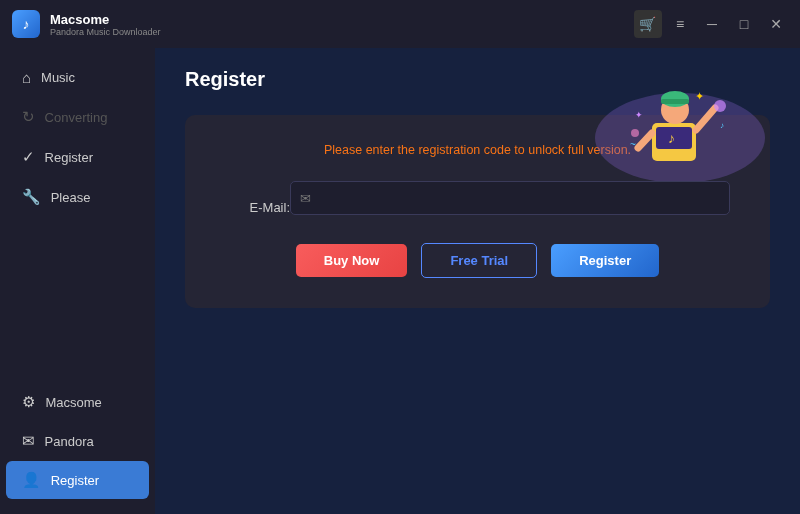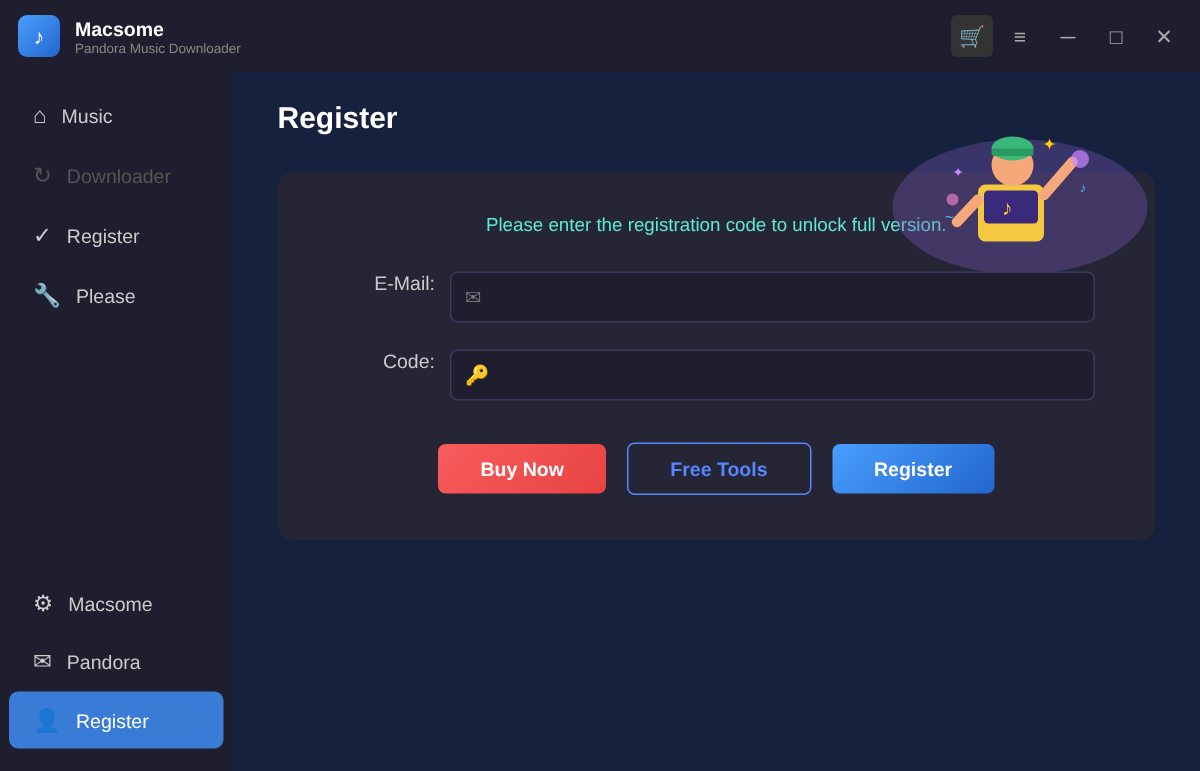--- a/index.html
+++ b/index.html
@@ -272,7 +272,7 @@
     </div>
     <div class="sidebar-item disabled">
       <span class="sidebar-icon">↻</span>
-      <span>Downloader</span>
+      <span>Converting</span>
     </div>
     <div class="sidebar-item">
       <span class="sidebar-icon">✓</span>

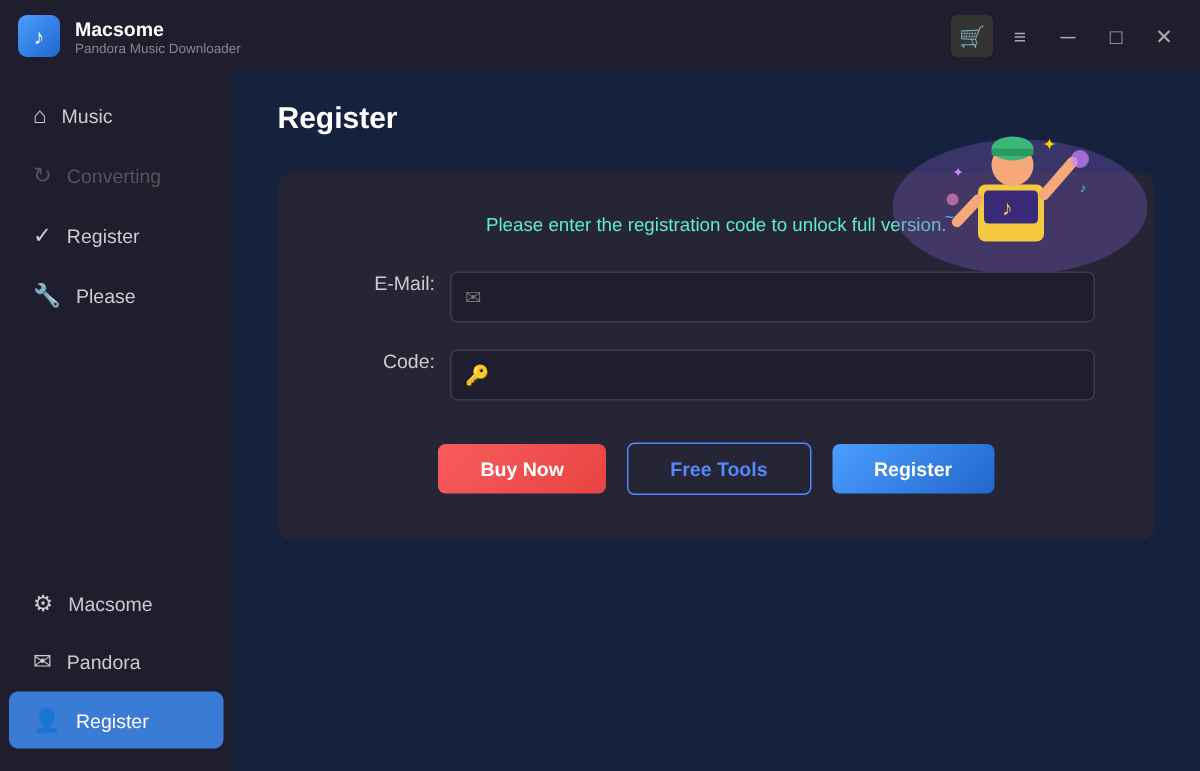--- a/index.html
+++ b/index.html
@@ -160,7 +160,7 @@
       width: 100%;
     }
     .card-subtitle {
-      color: #5eead4;
+      color: #f97316;
       font-size: 12.5px;
       text-align: center;
       margin-bottom: 24px;

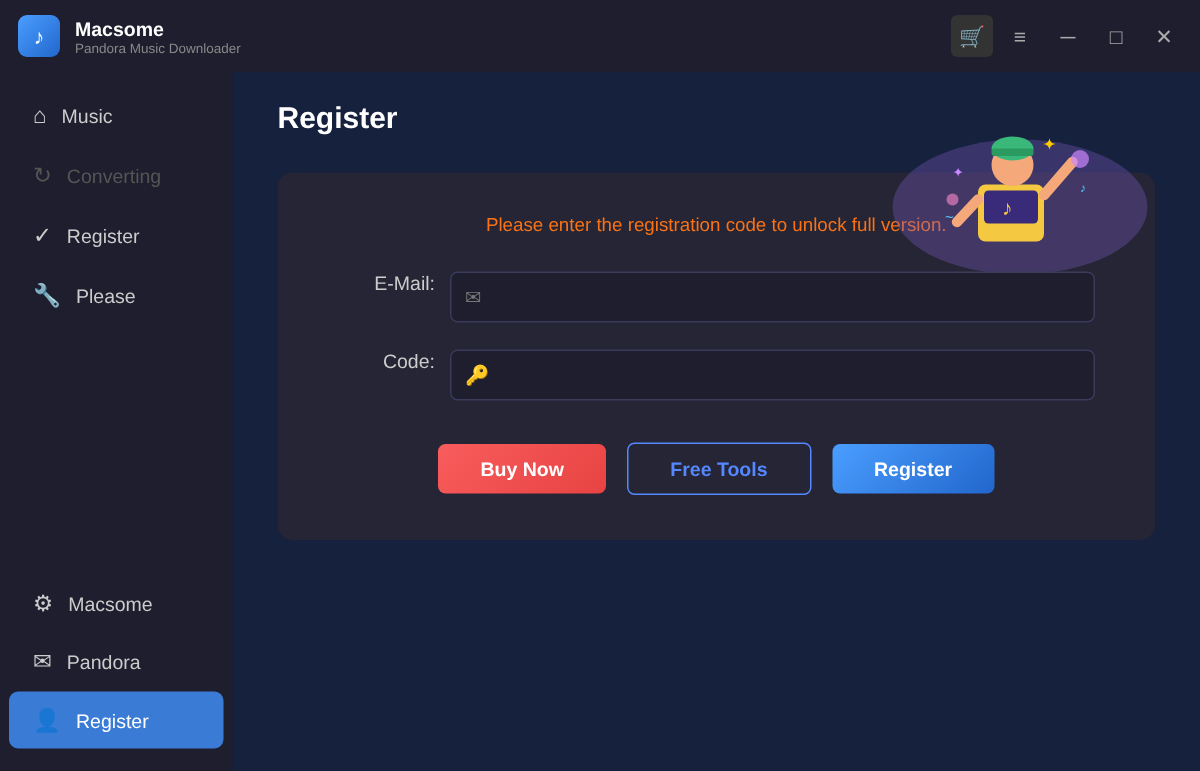--- a/index.html
+++ b/index.html
@@ -167,9 +167,8 @@
     }
     .form-row {
       display: flex;
-      align-items: flex-start;
+      align-items: flex-end;
       margin-bottom: 18px;
-      gap: 10px;
     }
     .form-label {
       color: #ccc;

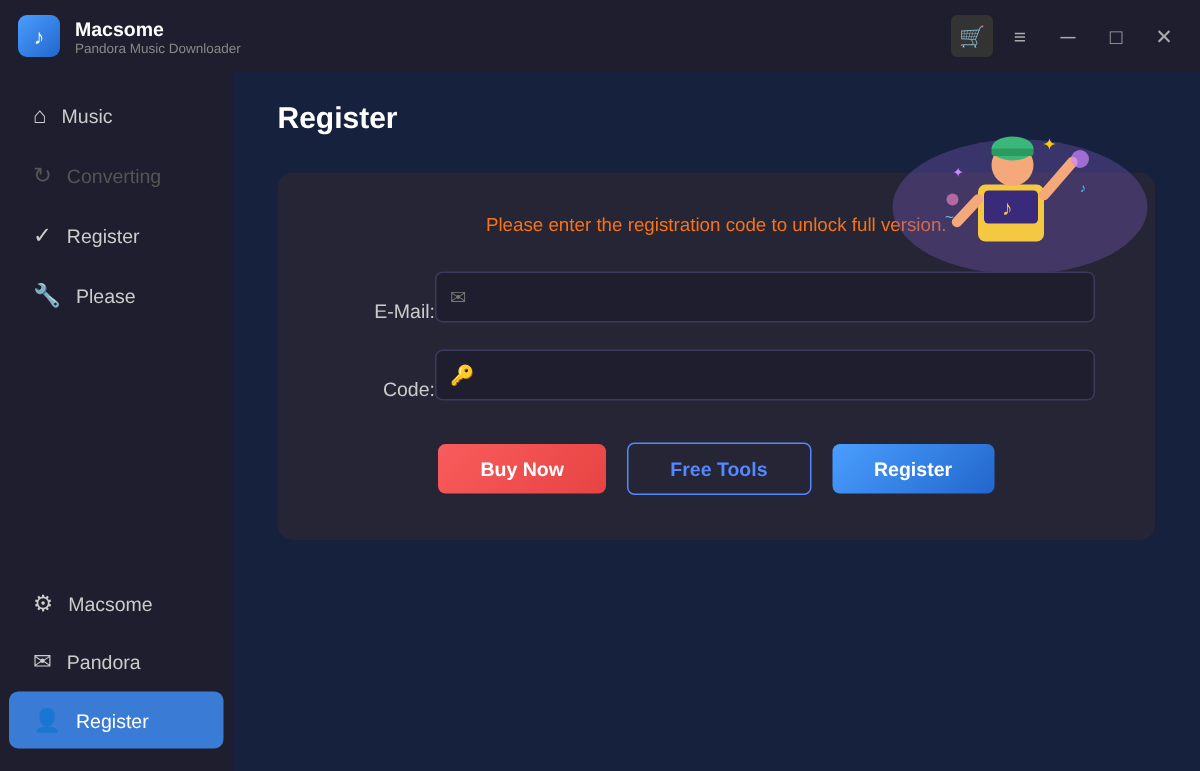--- a/index.html
+++ b/index.html
@@ -344,13 +344,6 @@
           </div>
         </div>
 
-        <div class="form-row">
-          <label class="form-label">Code:</label>
-          <div class="input-wrapper">
-            <span class="input-icon">🔑</span>
-            <input type="text" class="form-input-field" style="">
-          </div>
-        </div>
 
         <div class="btn-row">
           <button class="btn btn-buy">Buy Now</button>

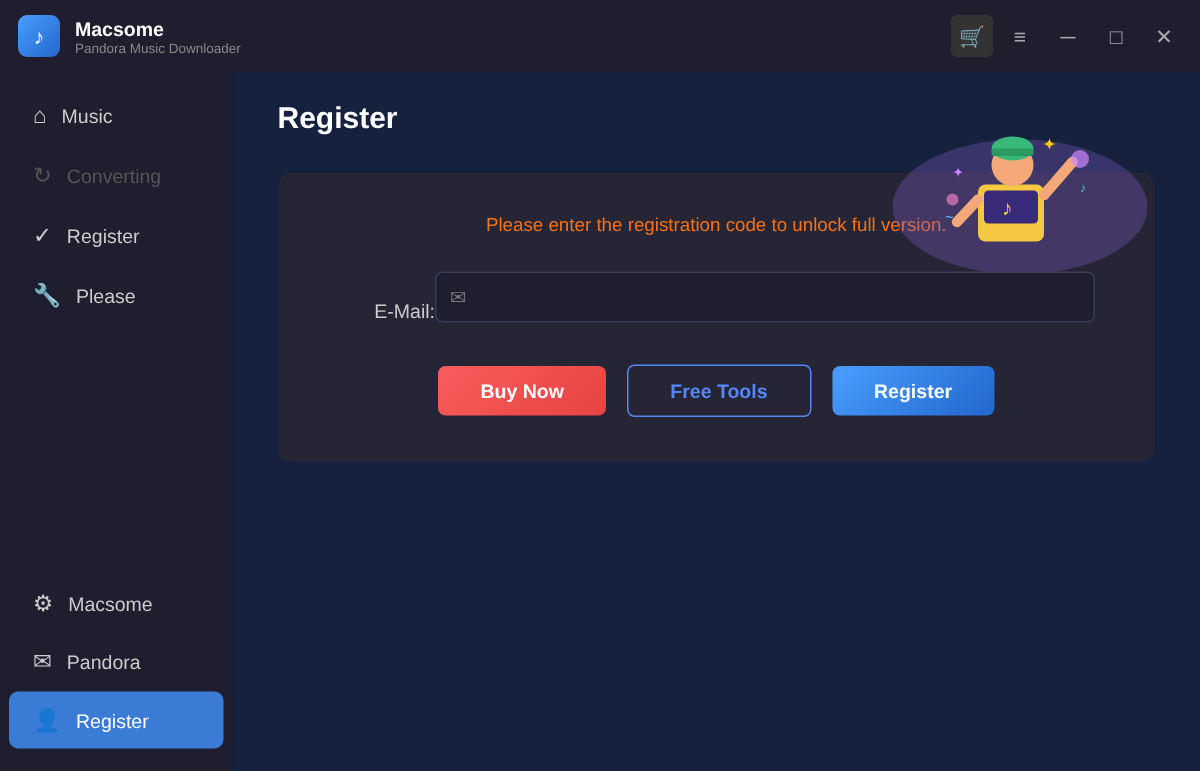--- a/index.html
+++ b/index.html
@@ -347,7 +347,7 @@
 
         <div class="btn-row">
           <button class="btn btn-buy">Buy Now</button>
-          <button class="btn btn-trial">Free Tools</button>
+          <button class="btn btn-trial">Free Trial</button>
           <button class="btn btn-register">Register</button>
         </div>
       </div>

